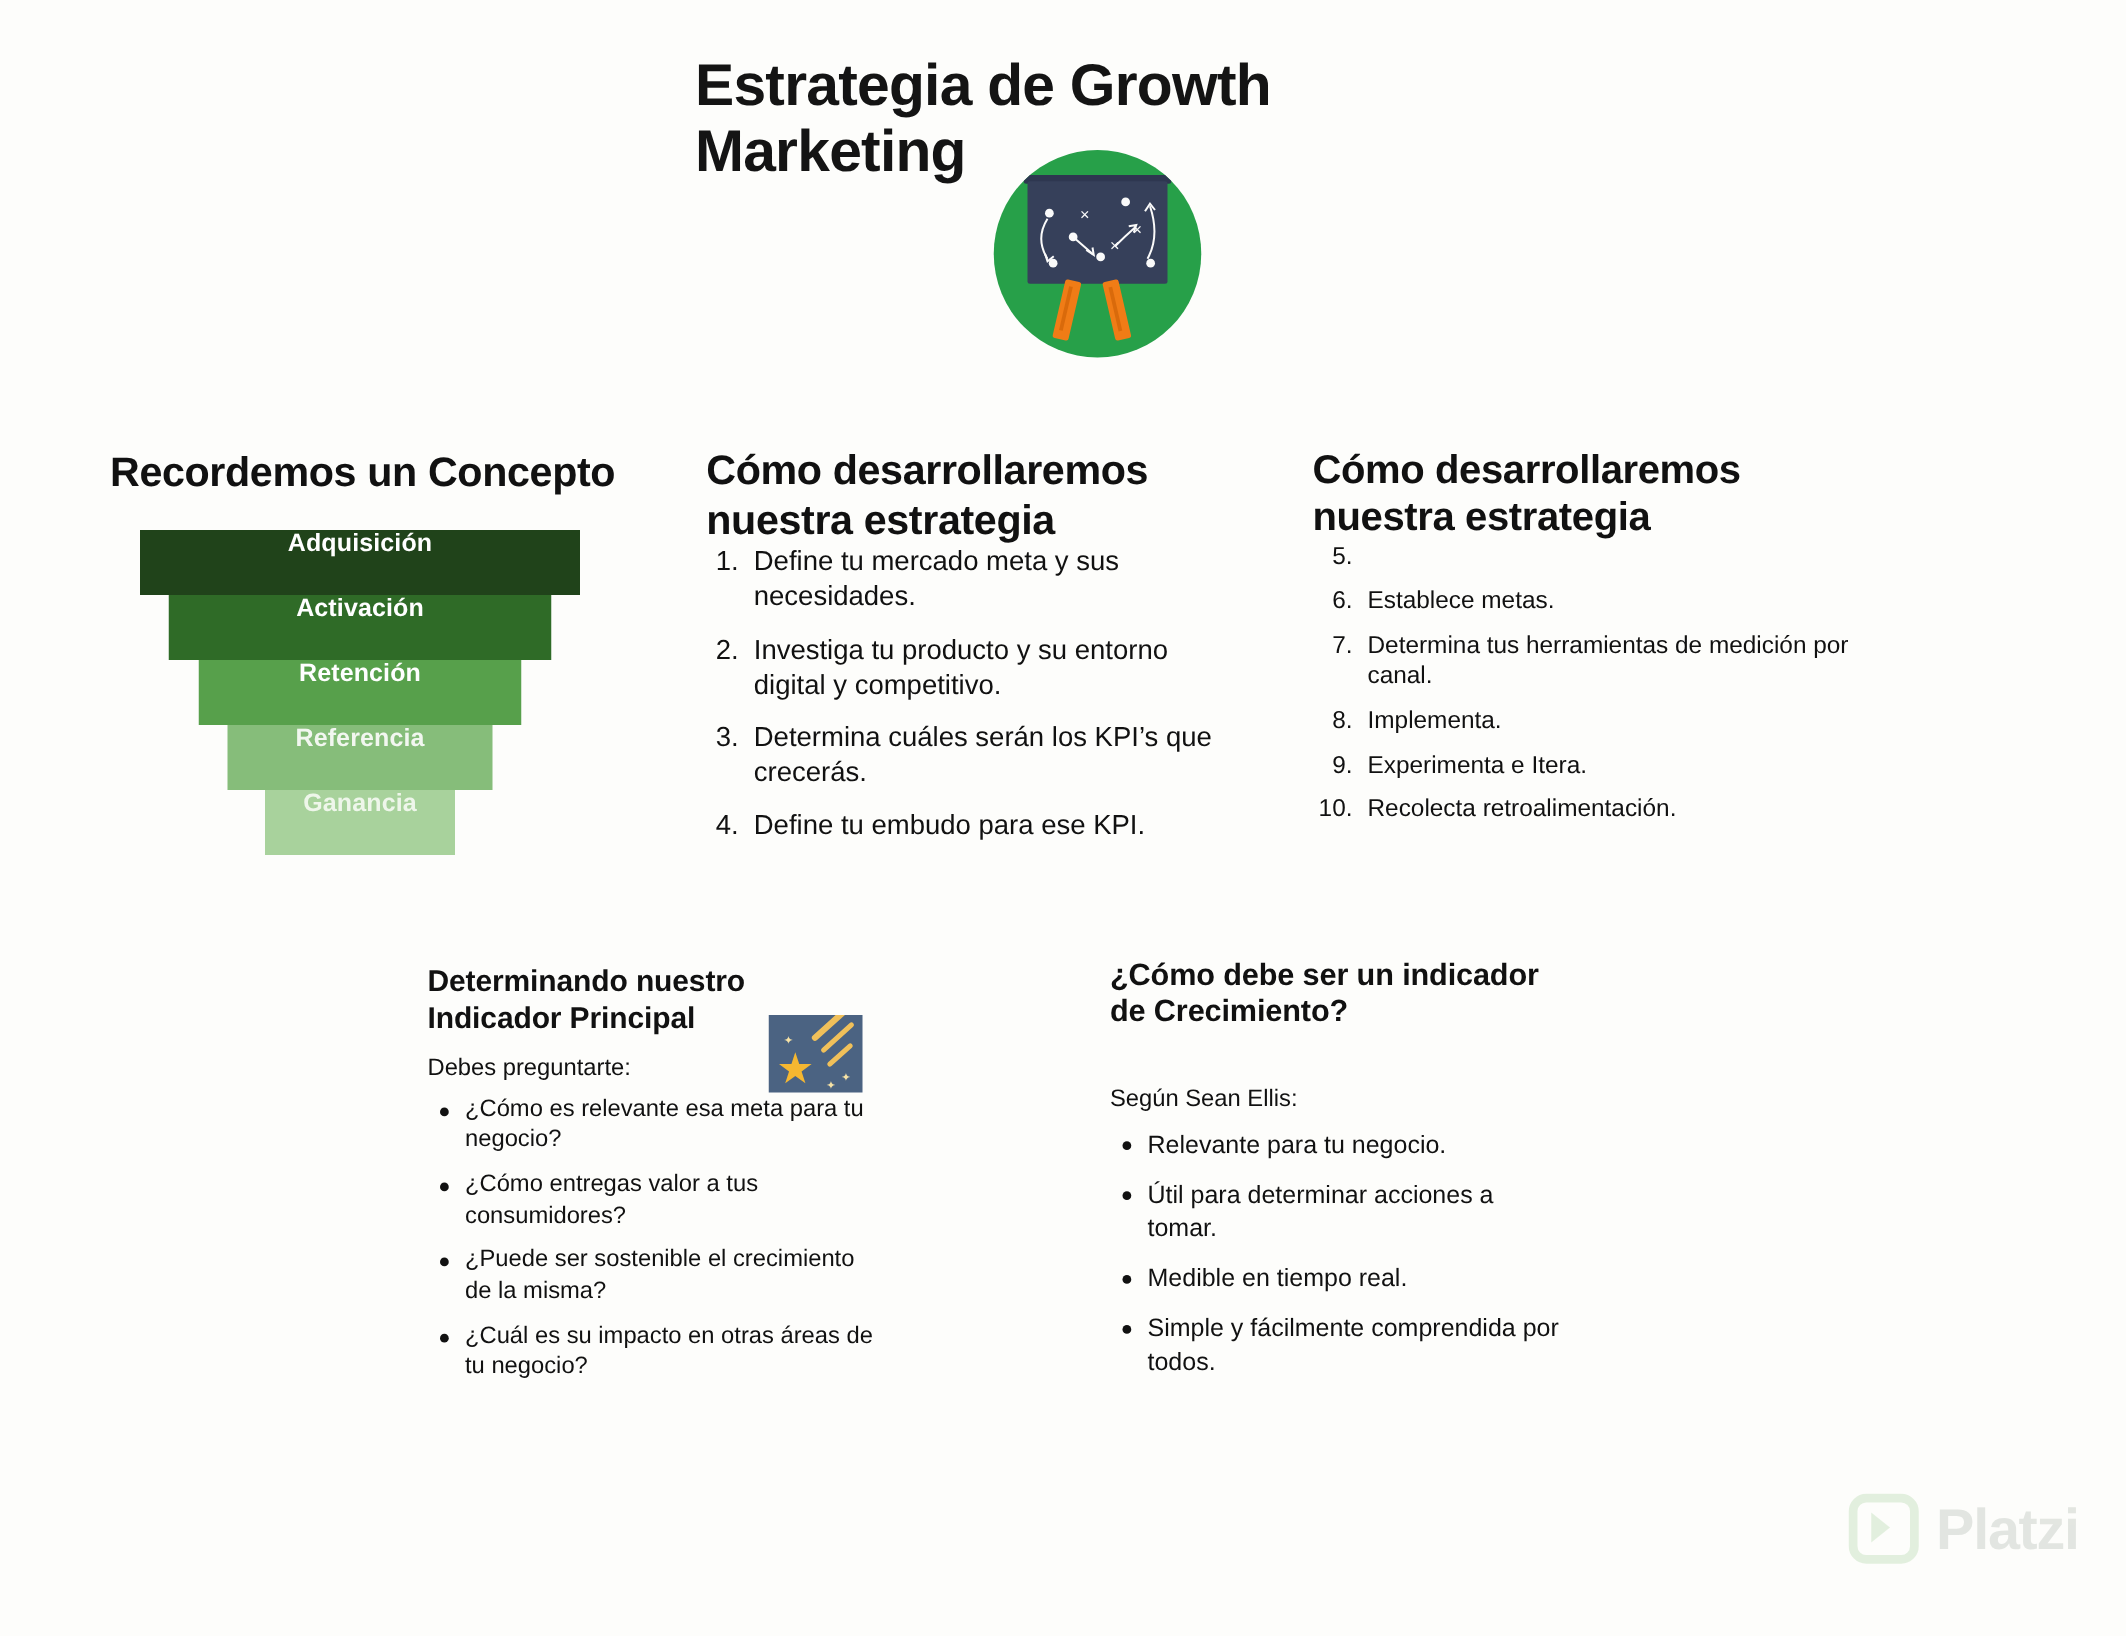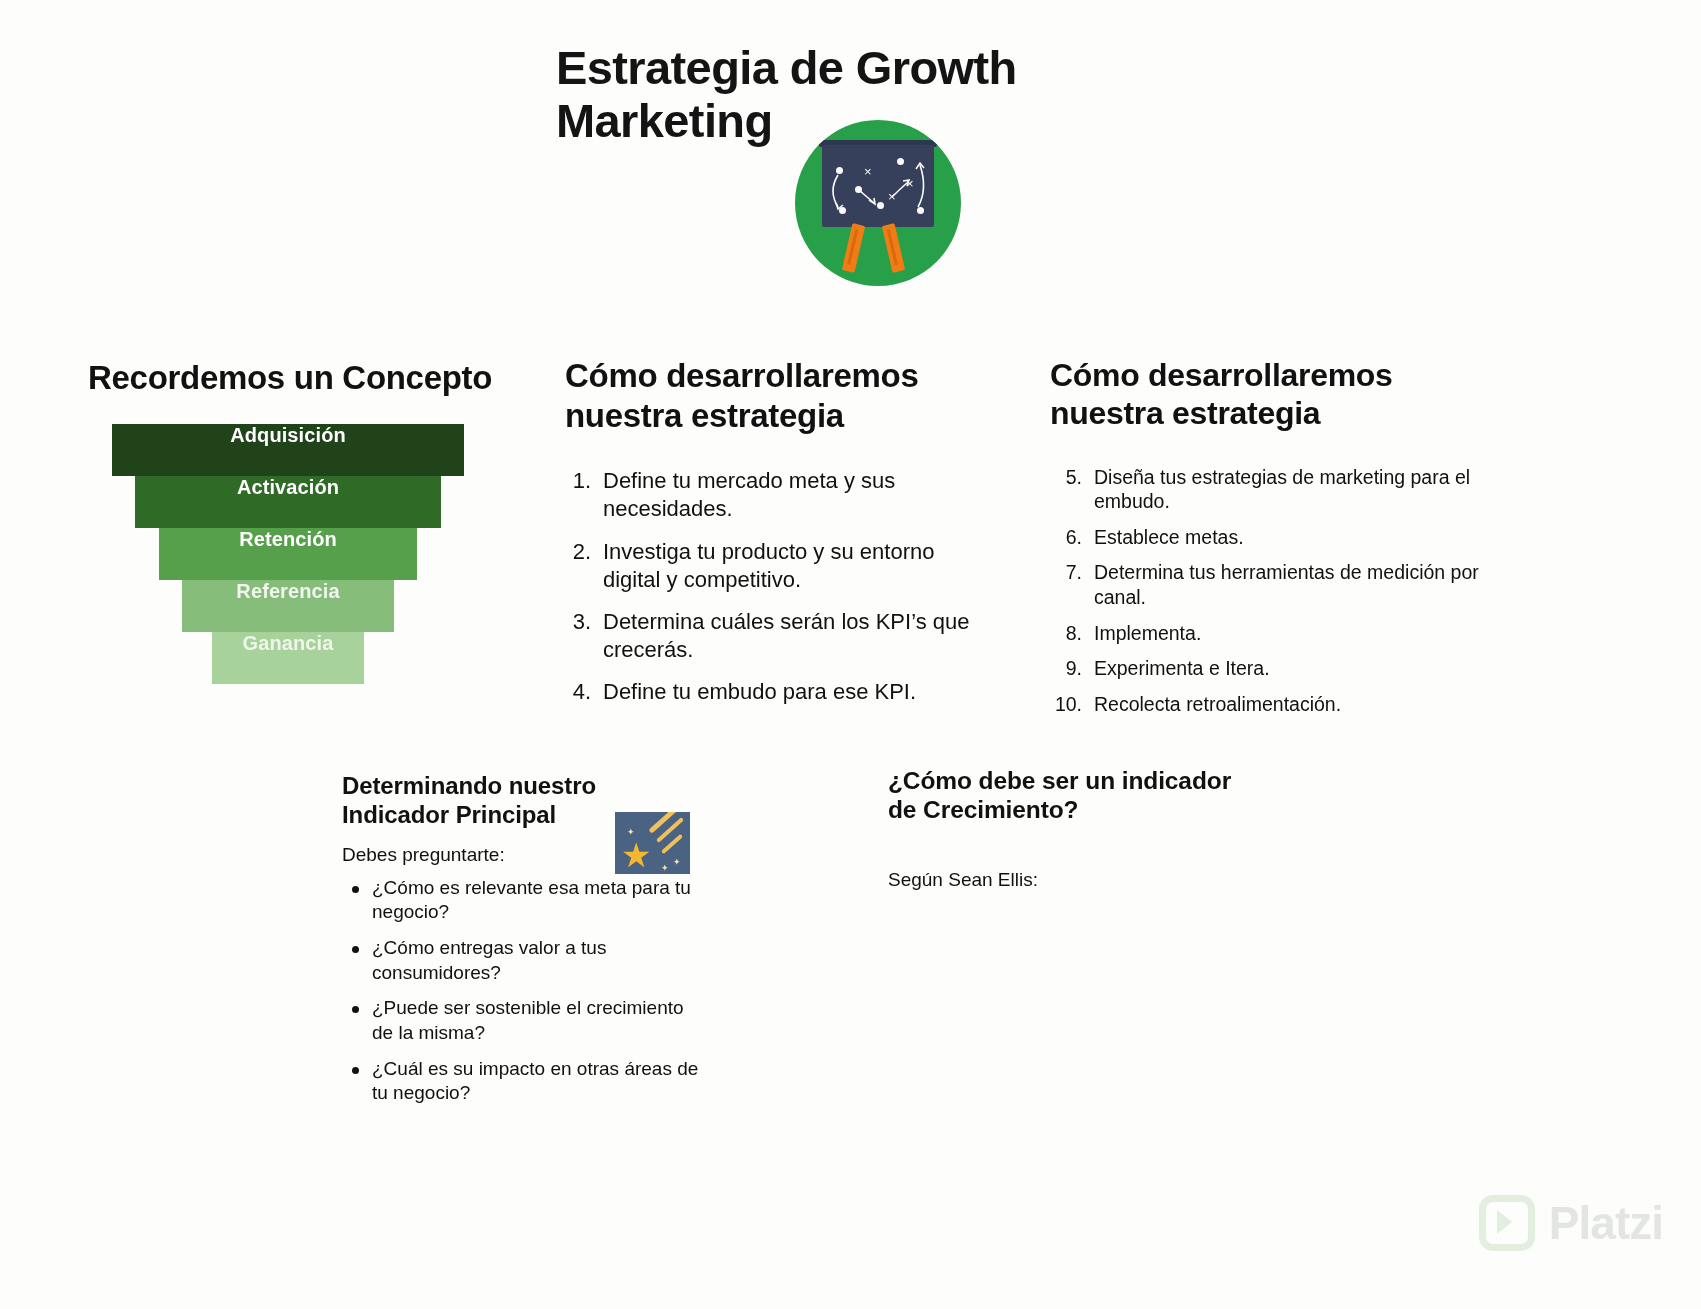--- a/index.html
+++ b/index.html
@@ -130,7 +130,7 @@
   .list-col { position: absolute; }
   .list-col.mid  { left: 565px;  top: 356px; width: 430px; }
   .list-col.right{ left: 1050px; top: 356px; width: 430px; }
-  .list-col .col-heading { margin-bottom: 32px; }
+  .list-col .col-heading { }
 
   ol.numbered {
     list-style: none;

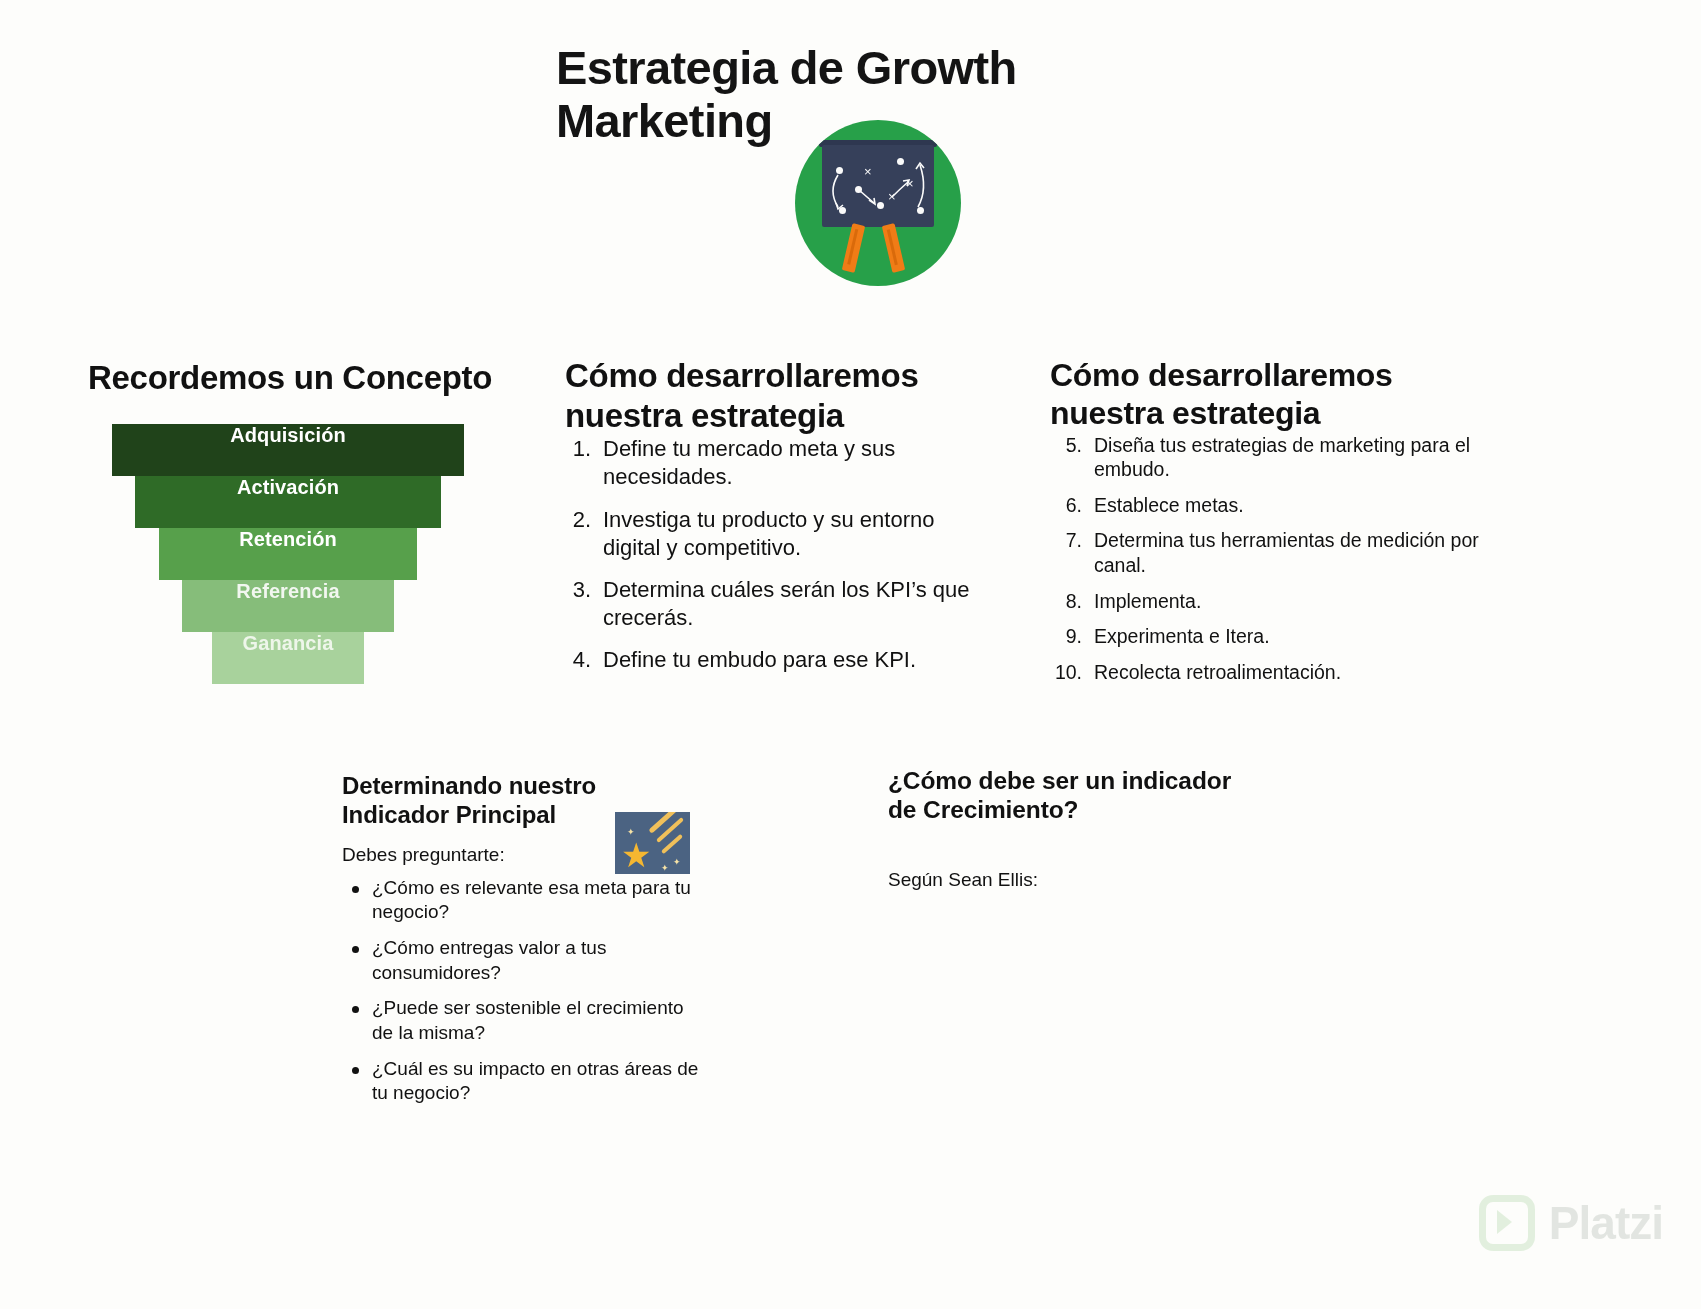--- a/index.html
+++ b/index.html
@@ -351,7 +351,6 @@
     <ol class="numbered" id="list-right">
         <li>
           <span class="num">5.</span>
-          <span class="txt">Diseña tus estrategias de marketing para el embudo.</span>
         </li>
         <li>
           <span class="num">6.</span>

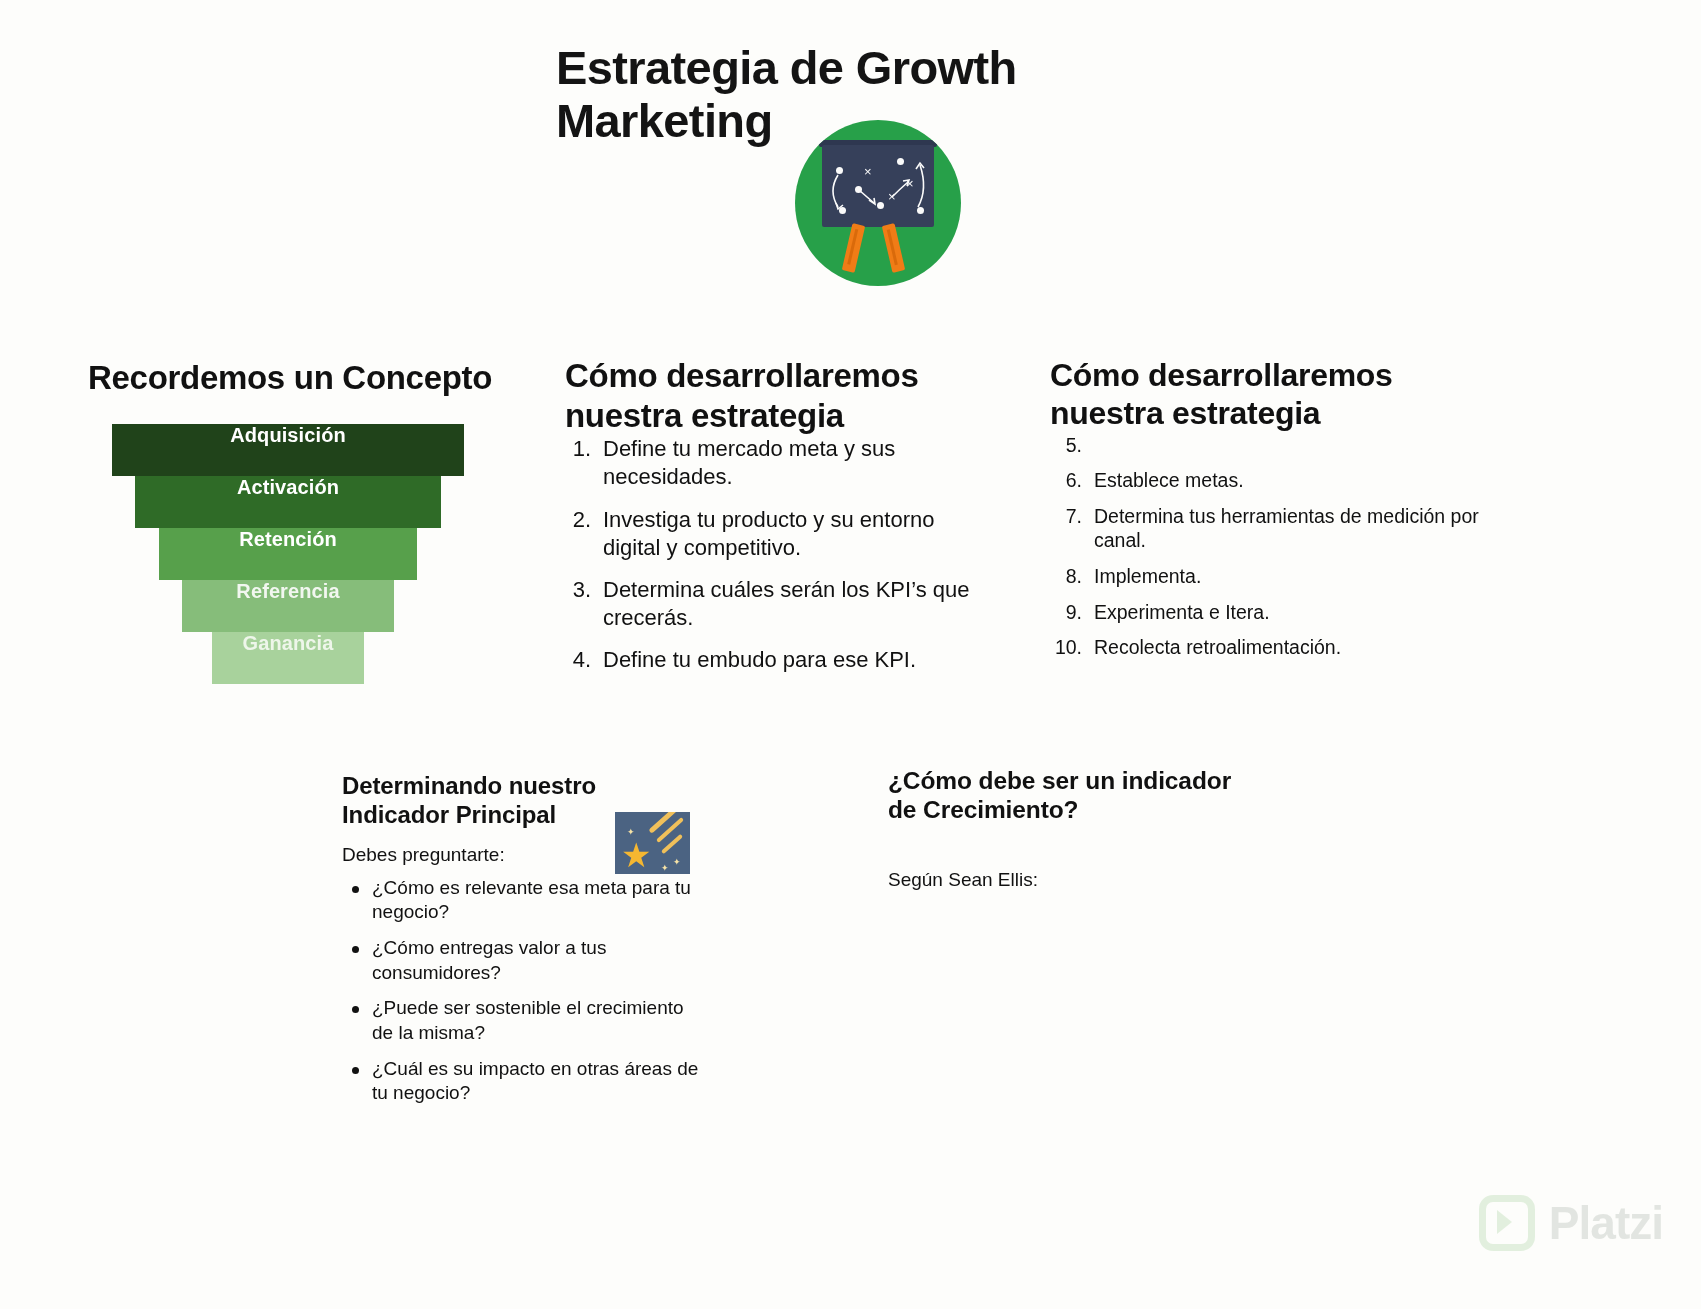--- a/index.html
+++ b/index.html
@@ -399,6 +399,12 @@
   <div class="bottom-block right">
     <div class="sub-heading">¿Cómo debe ser un indicador de Crecimiento?</div>
     <div class="lead-in">Según Sean Ellis:</div>
+    <ul class="bullets" id="bullets-right">
+        <li>Relevante para tu negocio.</li>
+        <li>Útil para determinar acciones a tomar.</li>
+        <li>Medible en tiempo real.</li>
+        <li>Simple y fácilmente comprendida por todos.</li>
+      </ul>
   </div>
 
   <div class="watermark">

